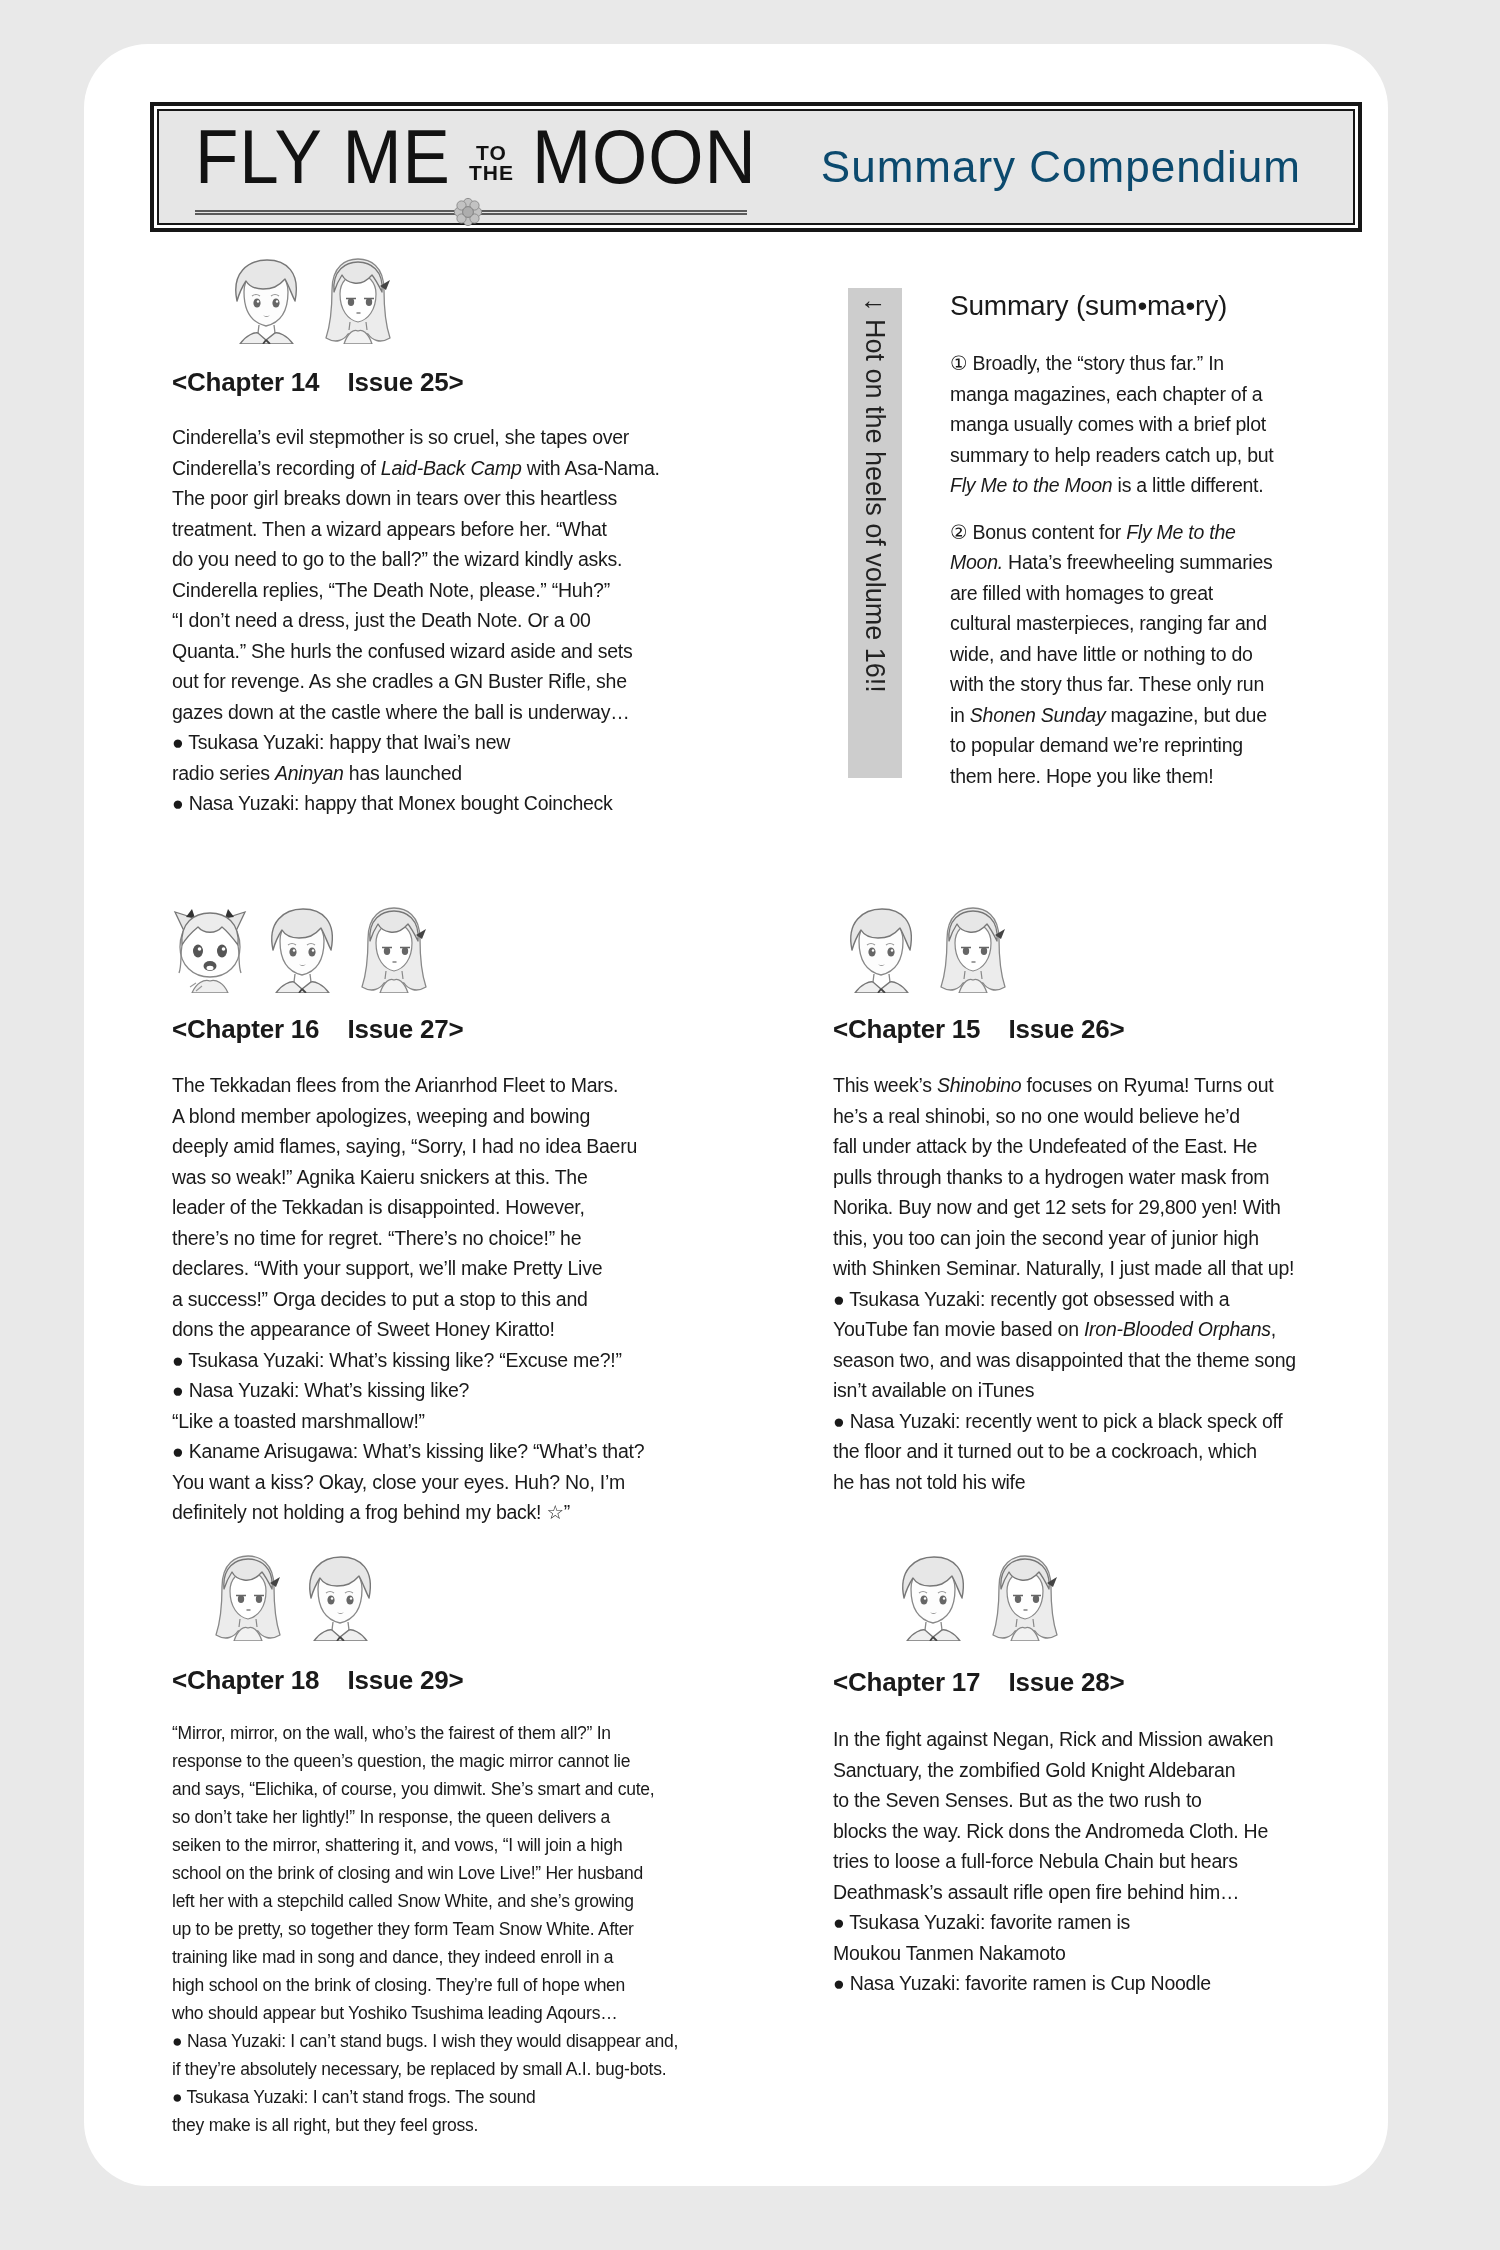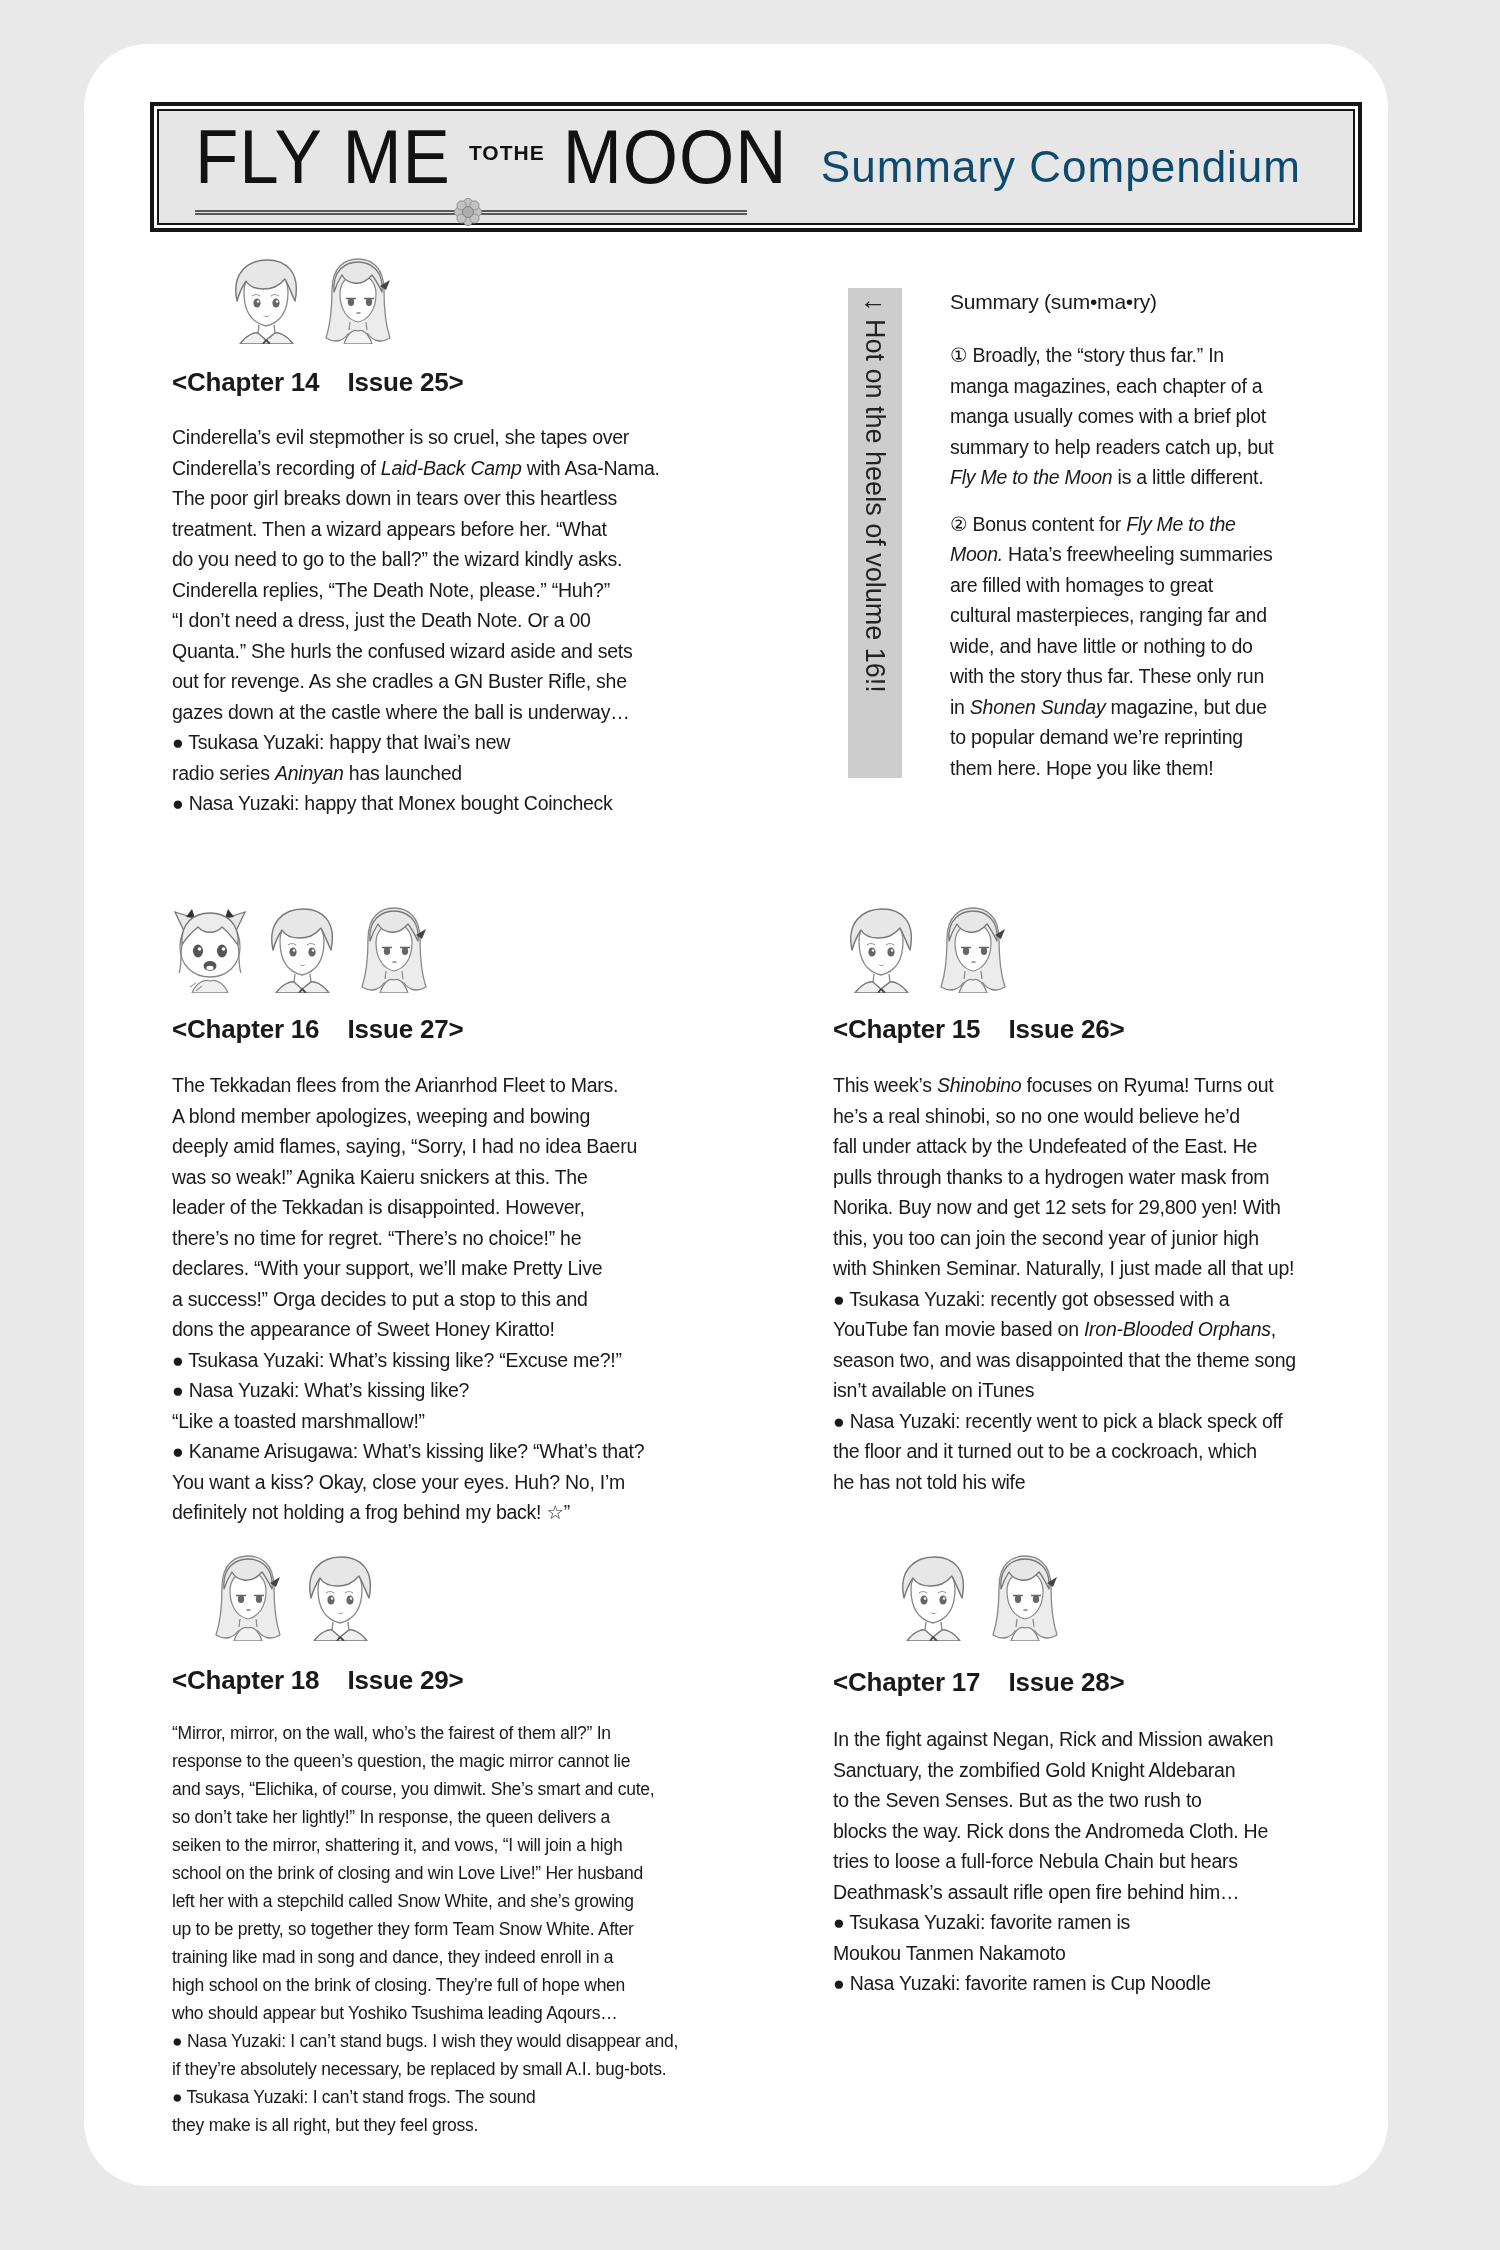--- a/index.html
+++ b/index.html
@@ -19,7 +19,7 @@
   .logo{position:absolute; left:36px; top:8px; display:flex; align-items:flex-start; gap:18px; white-space:nowrap;}
   .logo-big{font-size:71px; line-height:1.0; font-weight:400; letter-spacing:1px;
             transform:scaleY(1.06); transform-origin:left top; color:#121212;}
-  .logo-small{display:flex; text-align:center; margin-top:24px;
+  .logo-small{display:flex; flex-direction:column; text-align:center; margin-top:24px;
               font-size:21px; line-height:0.95; font-weight:600; letter-spacing:1px; color:#121212;}
   .deco-line{position:absolute; left:36px; top:99px; width:552px; height:5px;
              border-top:2px solid #5a5a5a; border-bottom:2px solid #5a5a5a; box-sizing:border-box;}

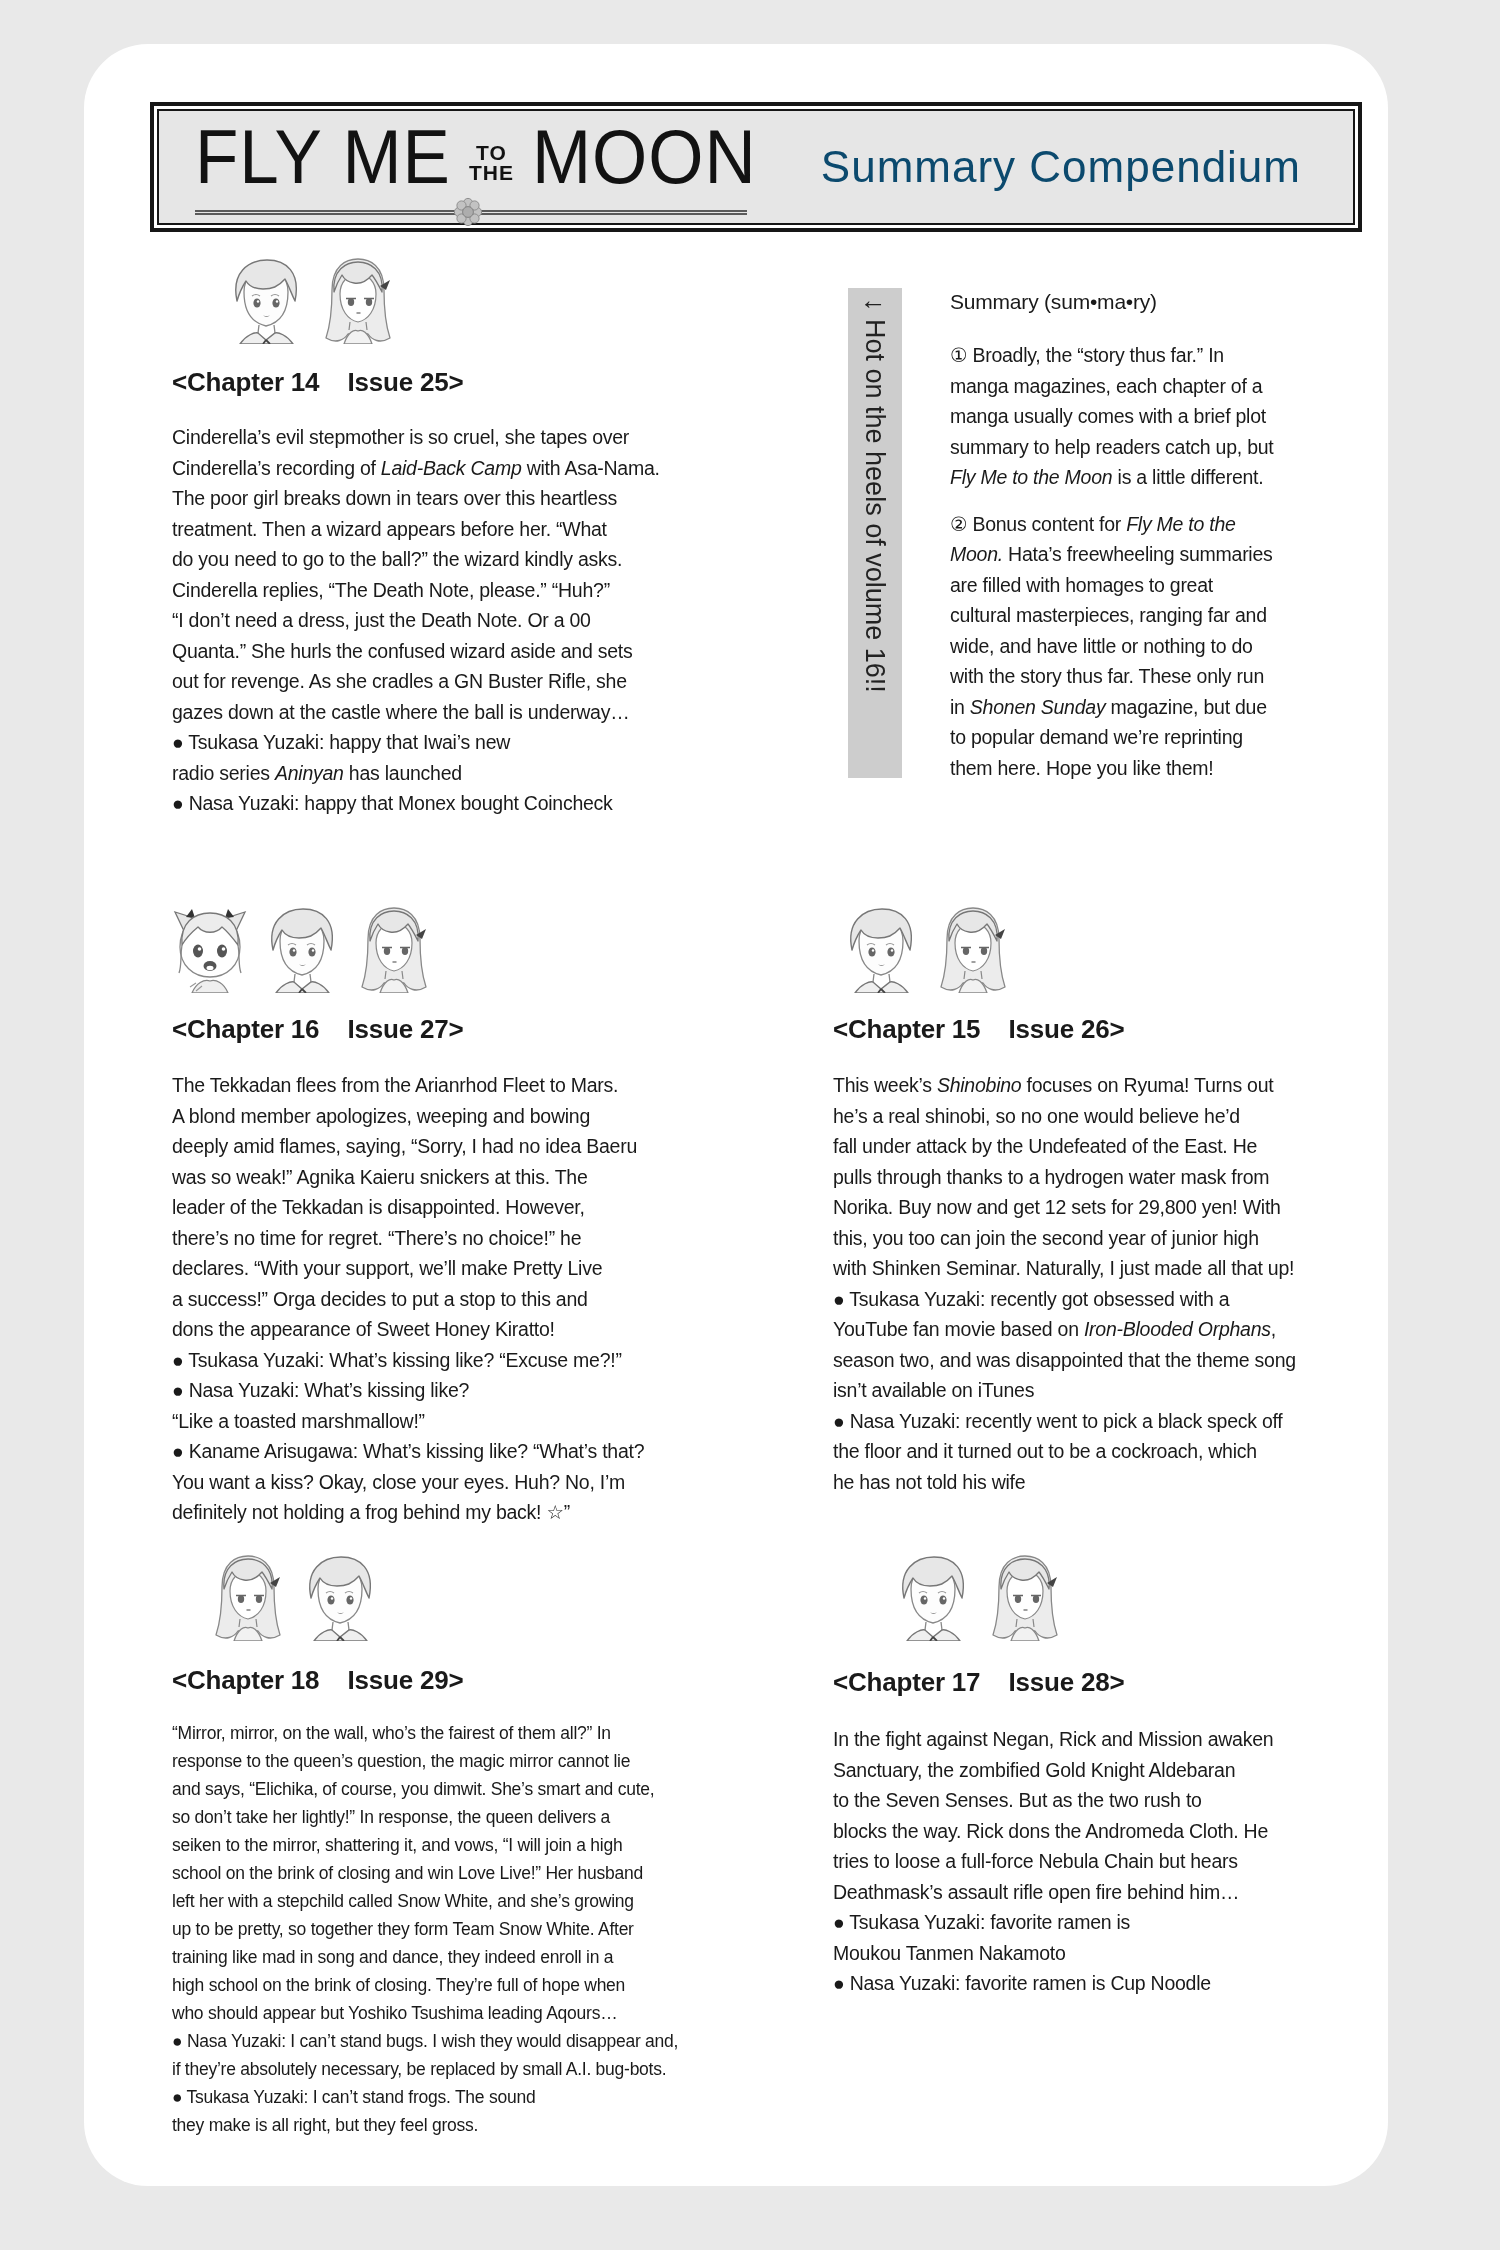--- a/index.html
+++ b/index.html
@@ -32,7 +32,7 @@
                height:100%; line-height:54px; margin-top:10px; font-size:27px; color:#222; white-space:pre;}
   
   .glossary{position:absolute; left:950px; top:290px; width:440px;}
-  .glossary-title{font-size:21px; letter-spacing:-0.2px;}
+  .glossary-title{font-size:28px; letter-spacing:-0.2px;}
   .glossary .body{margin-top:26px;}
   .glossary .body + .body{margin-top:16px;}
   

